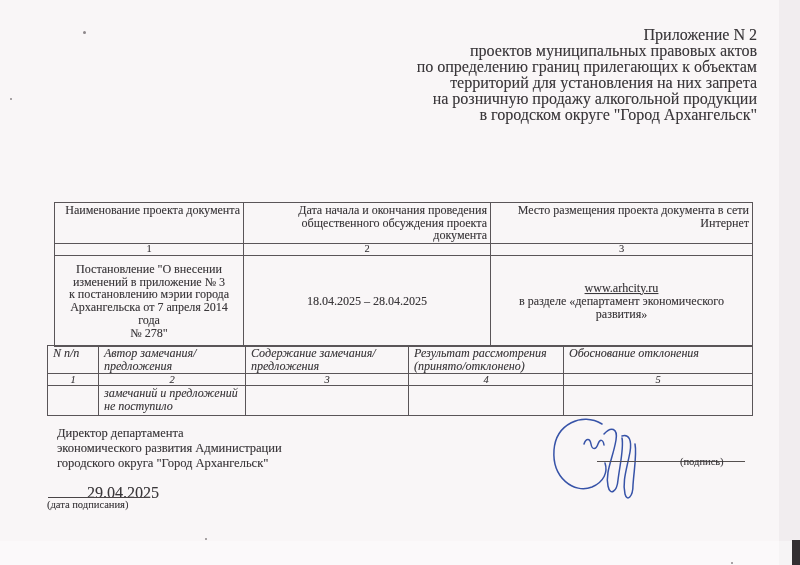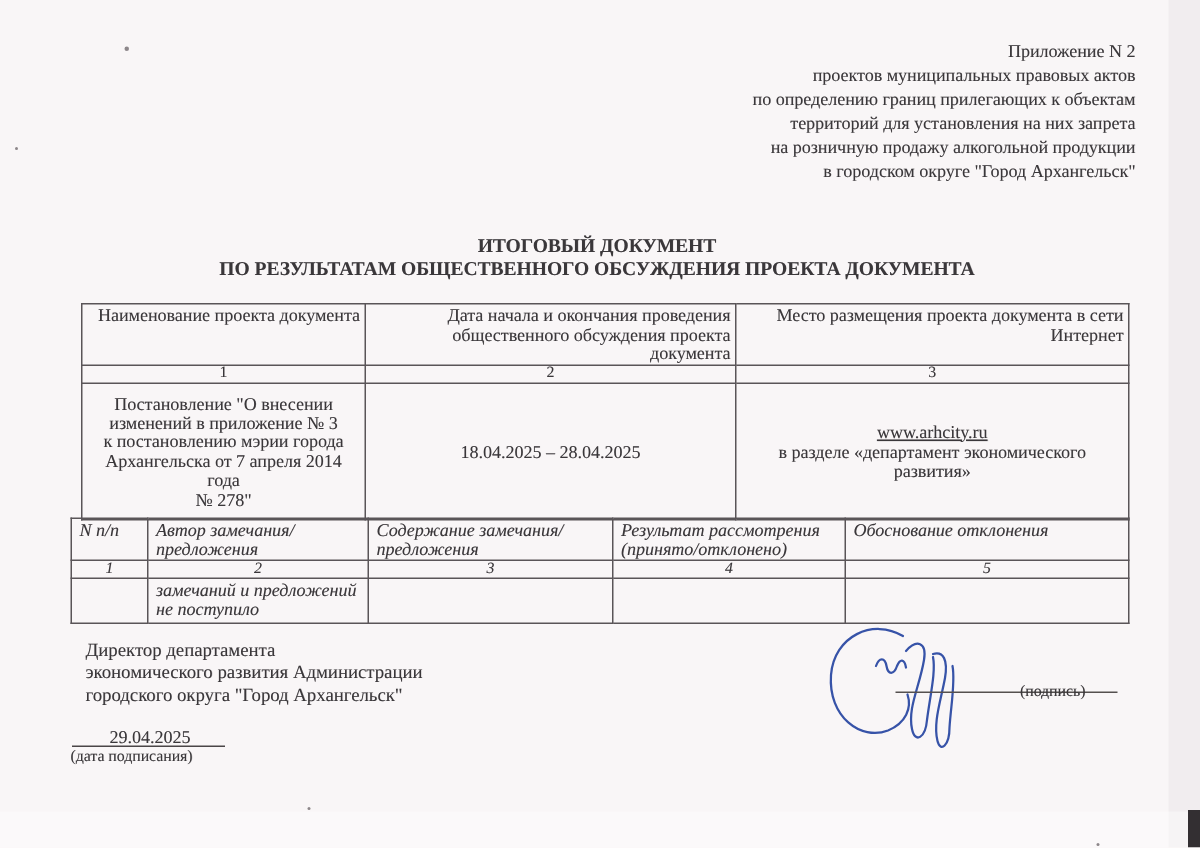--- a/index.html
+++ b/index.html
@@ -16,7 +16,7 @@
   .dark-bar { position:absolute; left:792px; top:540px; width:8px; height:25px; background:#332f32; }
   .speck { position:absolute; border-radius:50%; background:#8d878a; }
   
-  .appendix { position:absolute; top:27px; right:43px; text-align:right; font-size:12px; line-height:15.9px; white-space:nowrap; }
+  .appendix { position:absolute; top:27px; right:43px; text-align:right; font-size:16px; line-height:15.9px; white-space:nowrap; }
   
   .doc-title { position:absolute; top:157px; left:0; width:796px; text-align:center; font-weight:bold; font-size:13px; line-height:14.8px; }
   

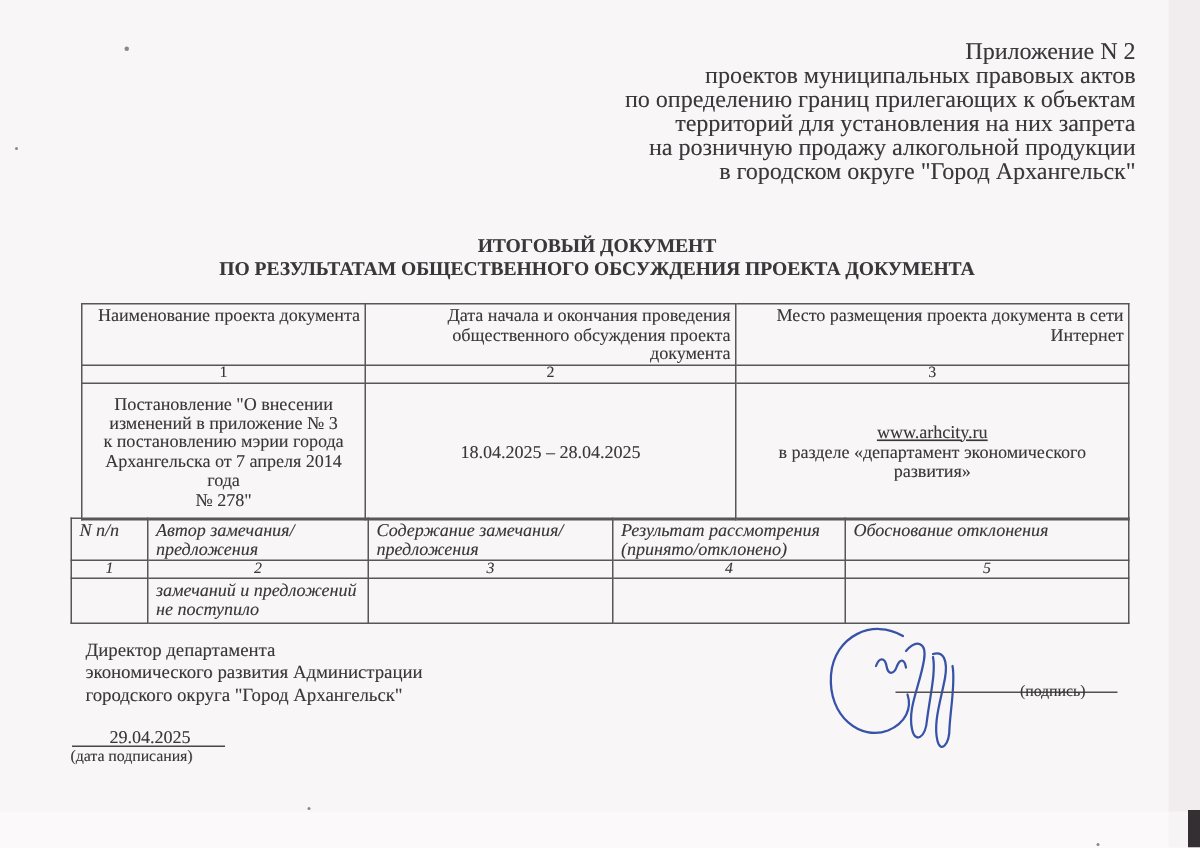--- a/index.html
+++ b/index.html
@@ -63,10 +63,6 @@
     <div>в городском округе "Город Архангельск"</div>
   </div>
 
-  <div class="doc-title">
-    <div>ИТОГОВЫЙ ДОКУМЕНТ</div>
-    <div>ПО РЕЗУЛЬТАТАМ ОБЩЕСТВЕННОГО ОБСУЖДЕНИЯ ПРОЕКТА ДОКУМЕНТА</div>
-  </div>
 
   <table class="t1">
     <colgroup>

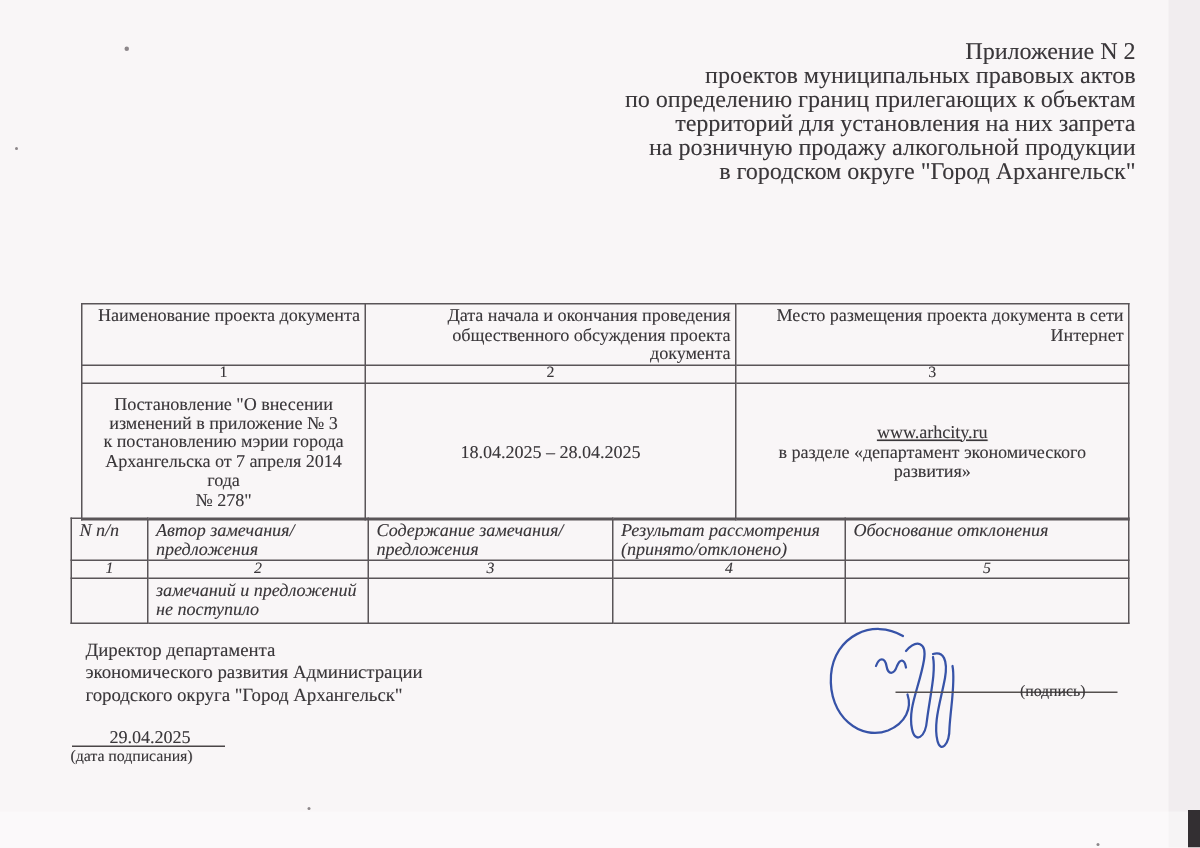--- a/index.html
+++ b/index.html
@@ -37,7 +37,7 @@
   .sig-line { position:absolute; left:597px; top:461px; width:148px; border-top:1px solid #55504f; }
   .sig-label { position:absolute; left:680px; top:456px; font-size:10.5px; }
   .sig-svg { position:absolute; left:546px; top:412px; }
-  .date-value { position:absolute; left:73px; top:484px; font-size:12px; }
+  .date-value { position:absolute; left:87px; top:484px; font-size:16px; }
   .date-line { position:absolute; left:48px; top:497px; width:102px; border-top:1px solid #4a4547; }
   .date-label { position:absolute; left:47px; top:499px; font-size:10.5px; }
 </style>

